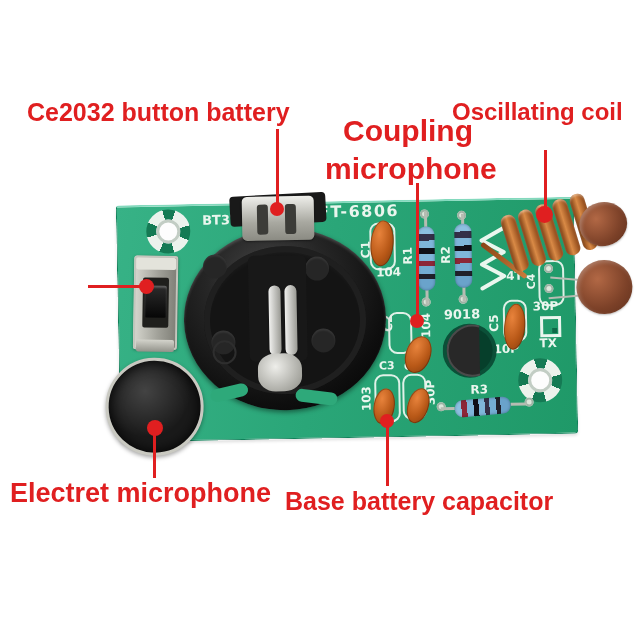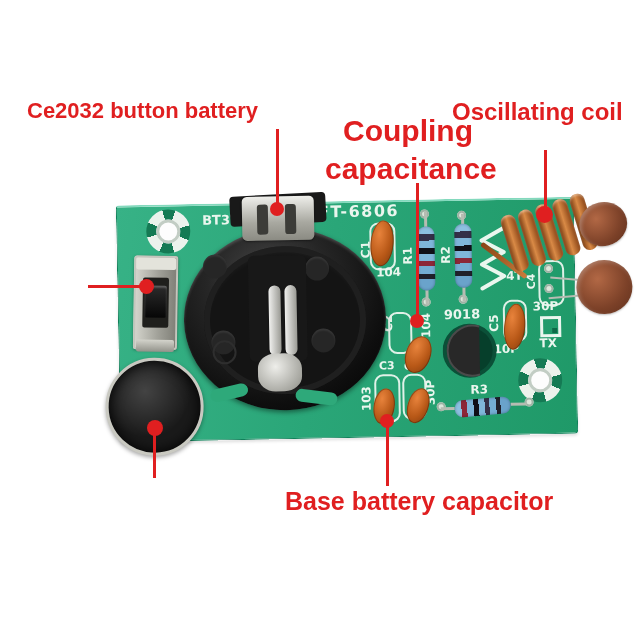--- a/index.html
+++ b/index.html
@@ -231,7 +231,7 @@
   <div class="ptr-line" style="left:386px;top:424px;width:3px;height:62px;"></div>
   <div class="ptr-dot" style="left:380px;top:414px;width:14px;height:14px;"></div>
 
-  <div class="lbl" style="left:27px;top:97px;font-size:22px;">Ce2032 button battery</div>
+  <div class="lbl" style="left:27px;top:97px;font-size:25px;">Ce2032 button battery</div>
 
   <div class="lbl" style="left:325px;top:112px;width:166px;text-align:center;font-size:30px;">
     <div>Coupling</div>

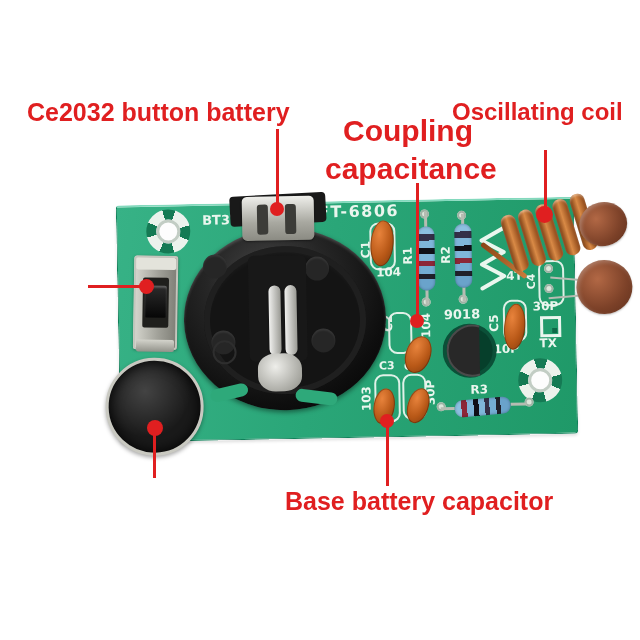--- a/index.html
+++ b/index.html
@@ -235,7 +235,7 @@
 
   <div class="lbl" style="left:325px;top:112px;width:166px;text-align:center;font-size:30px;">
     <div>Coupling</div>
-    <div>capacitance</div>
+    <div>microphone</div>
   </div>
 
   <div class="lbl" style="left:452px;top:97px;font-size:24px;">Oscillating coil</div>

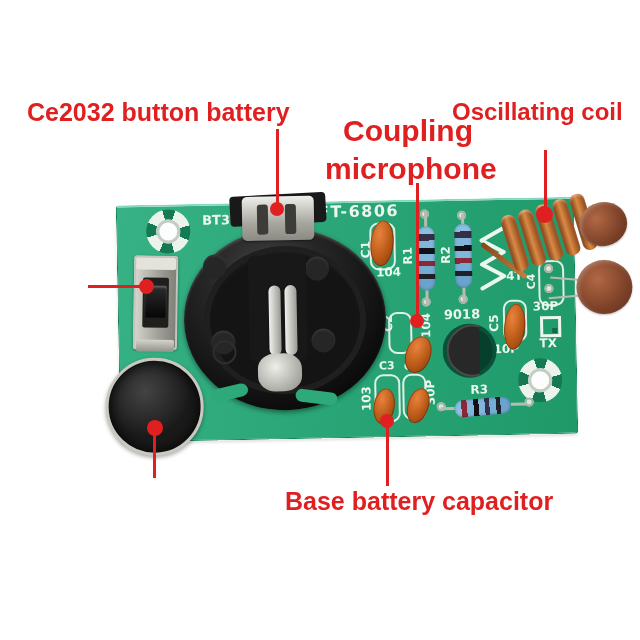--- a/index.html
+++ b/index.html
@@ -241,6 +241,7 @@
   <div class="lbl" style="left:452px;top:97px;font-size:24px;">Oscillating coil</div>
 
 
+  <div class="lbl" style="left:10px;top:477px;font-size:27px;">Electret microphone</div>
 
   <div class="lbl" style="left:285px;top:486px;font-size:25px;">Base battery capacitor</div>
 

